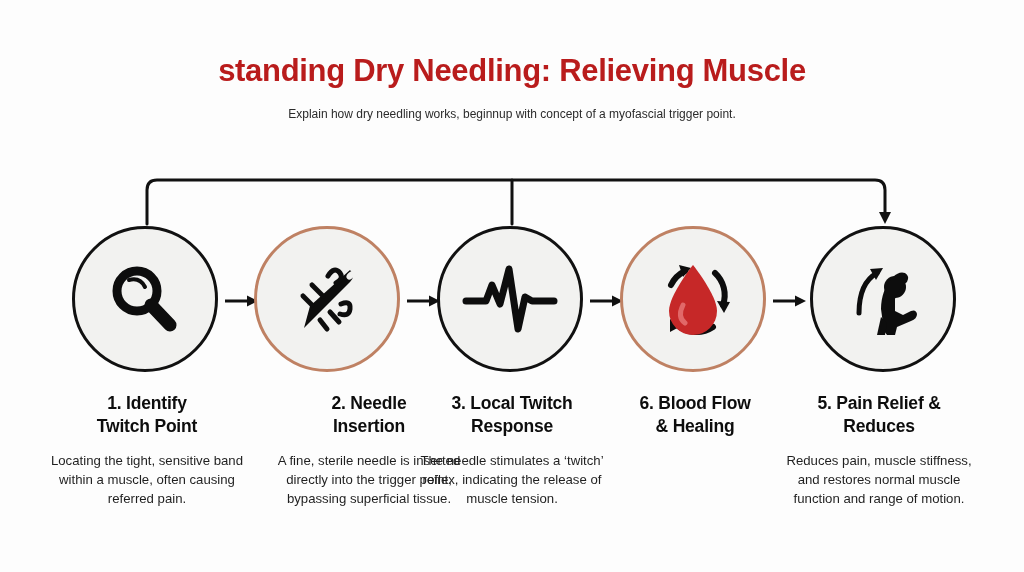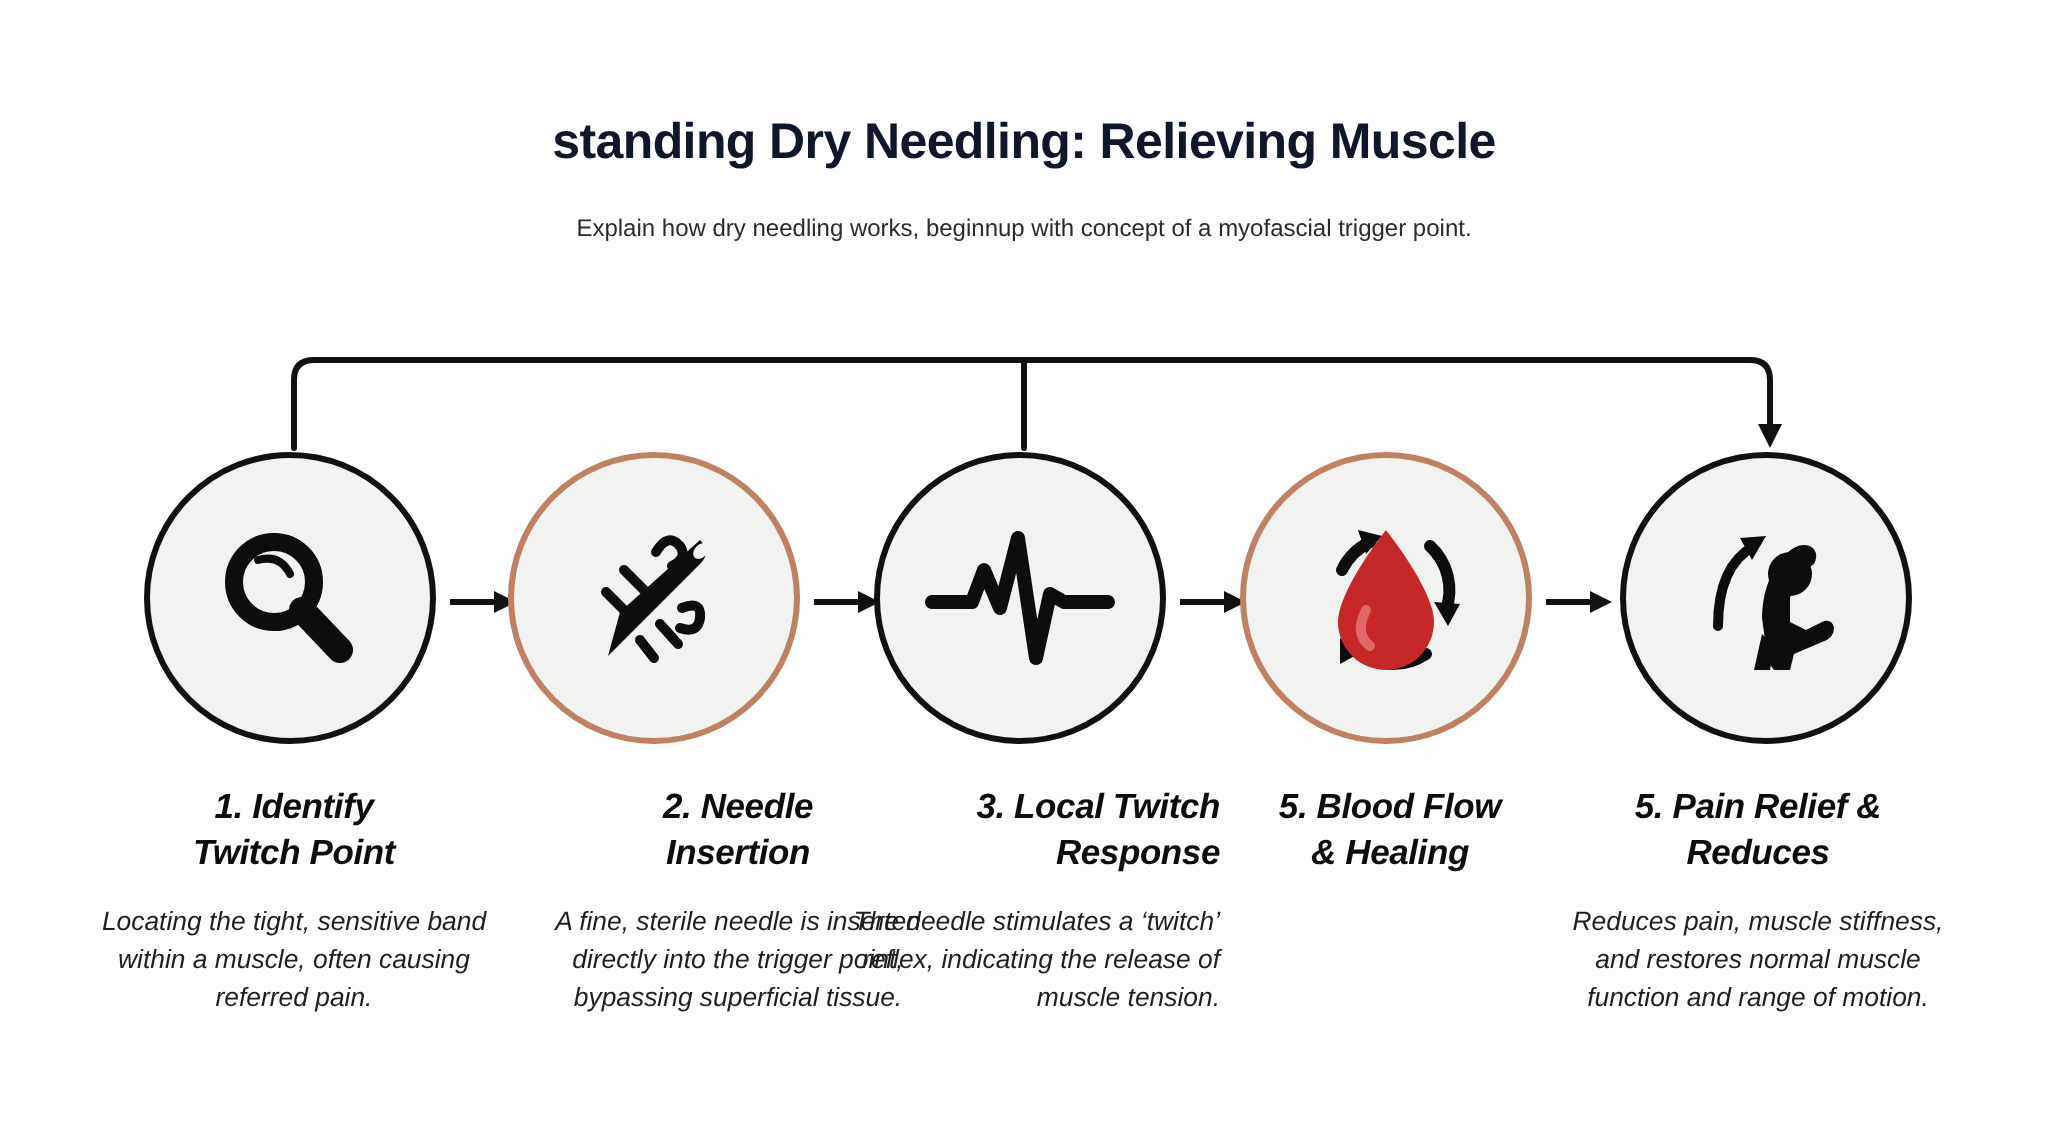--- a/index.html
+++ b/index.html
@@ -31,11 +31,11 @@
     text-align: center;
   }
   .title-line {
-    font-size: 25px;
+    font-size: 31px;
     font-weight: 700;
     letter-spacing: -0.3px;
     line-height: 42px;
-    color: #0f172a;
+    color: #b91c1c;
     white-space: nowrap;
   }
   .subtitle {

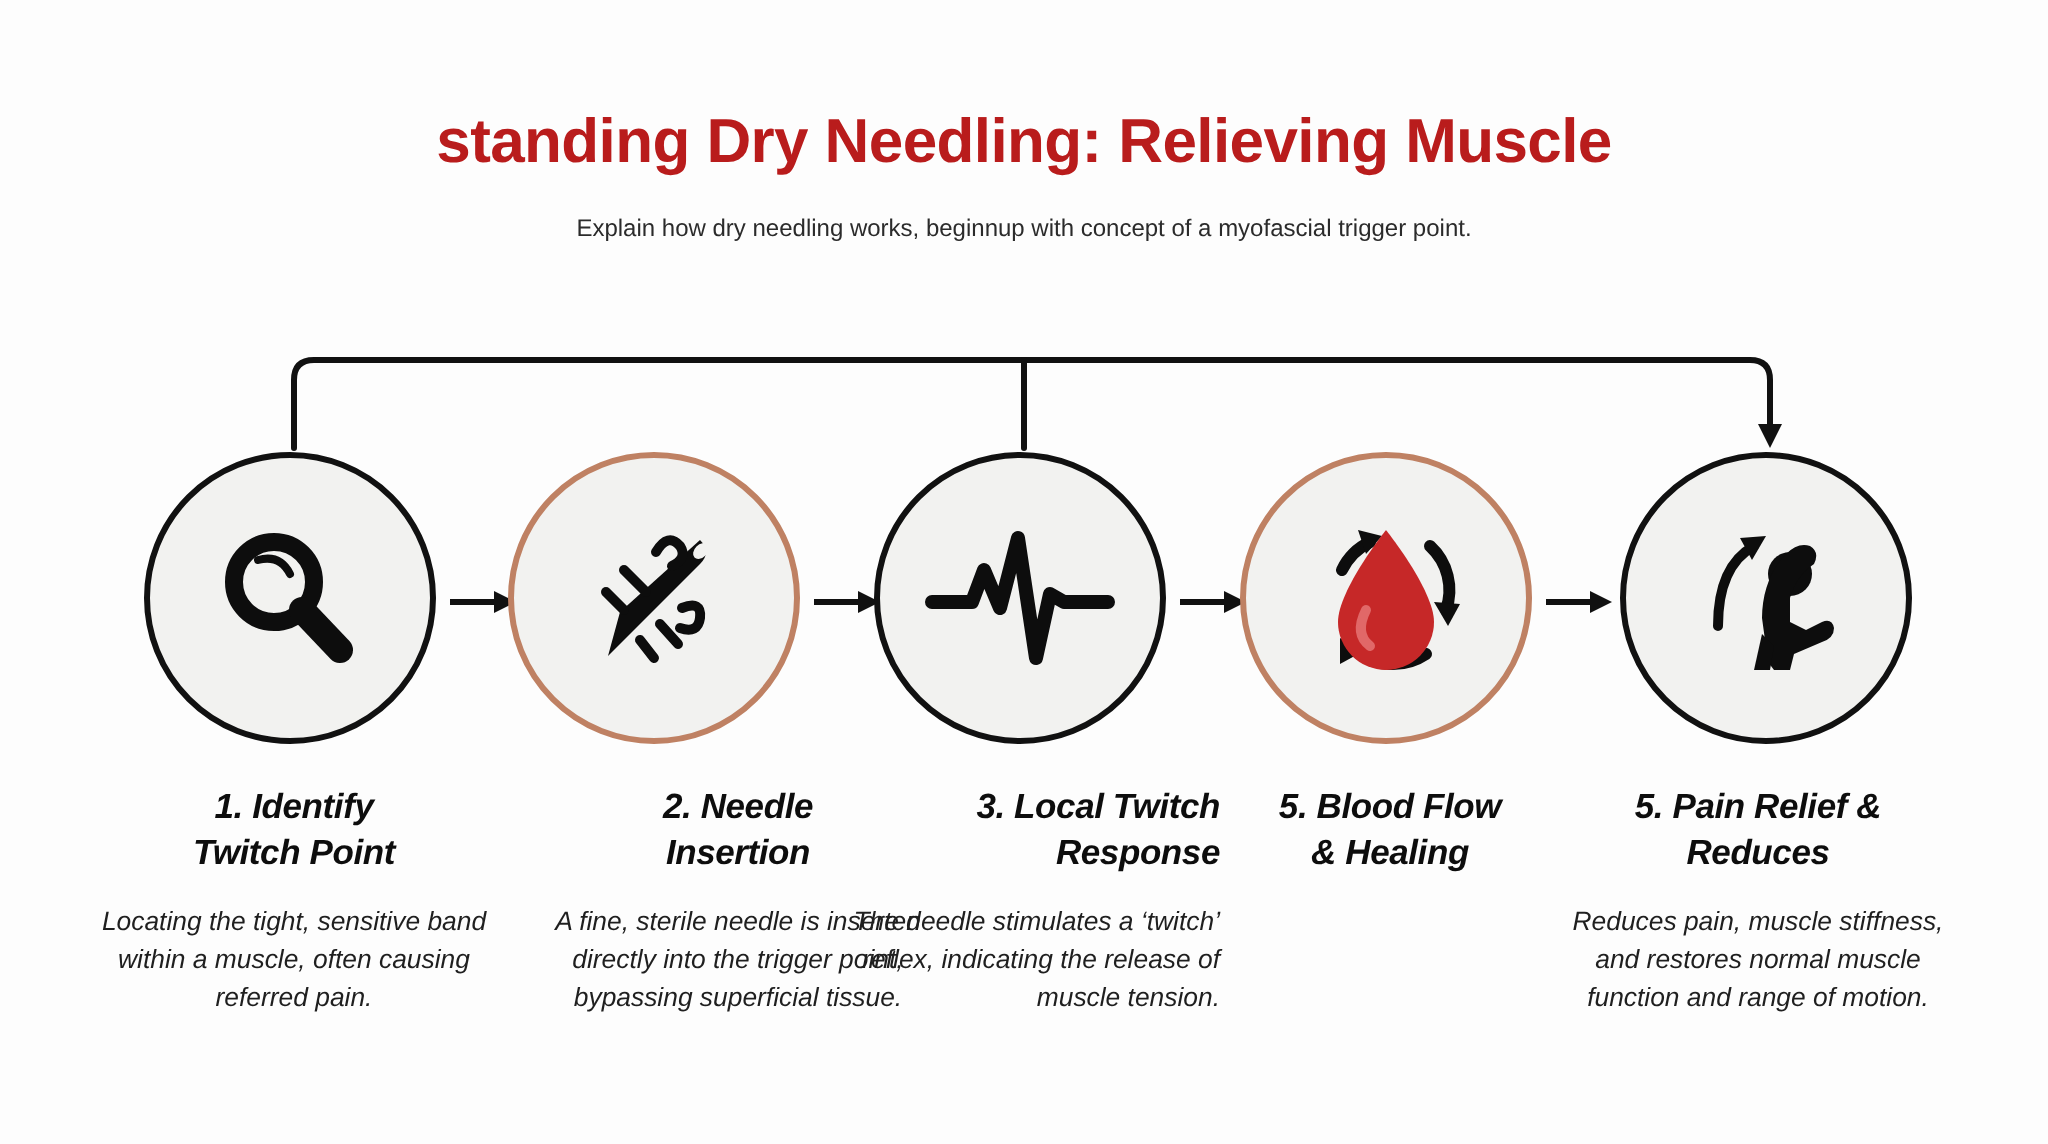--- a/index.html
+++ b/index.html
@@ -103,7 +103,6 @@
     left: 0;
     width: 1024px;
     height: 160px;
-    font-style: italic;
   }
   .caption-col {
     position: absolute;

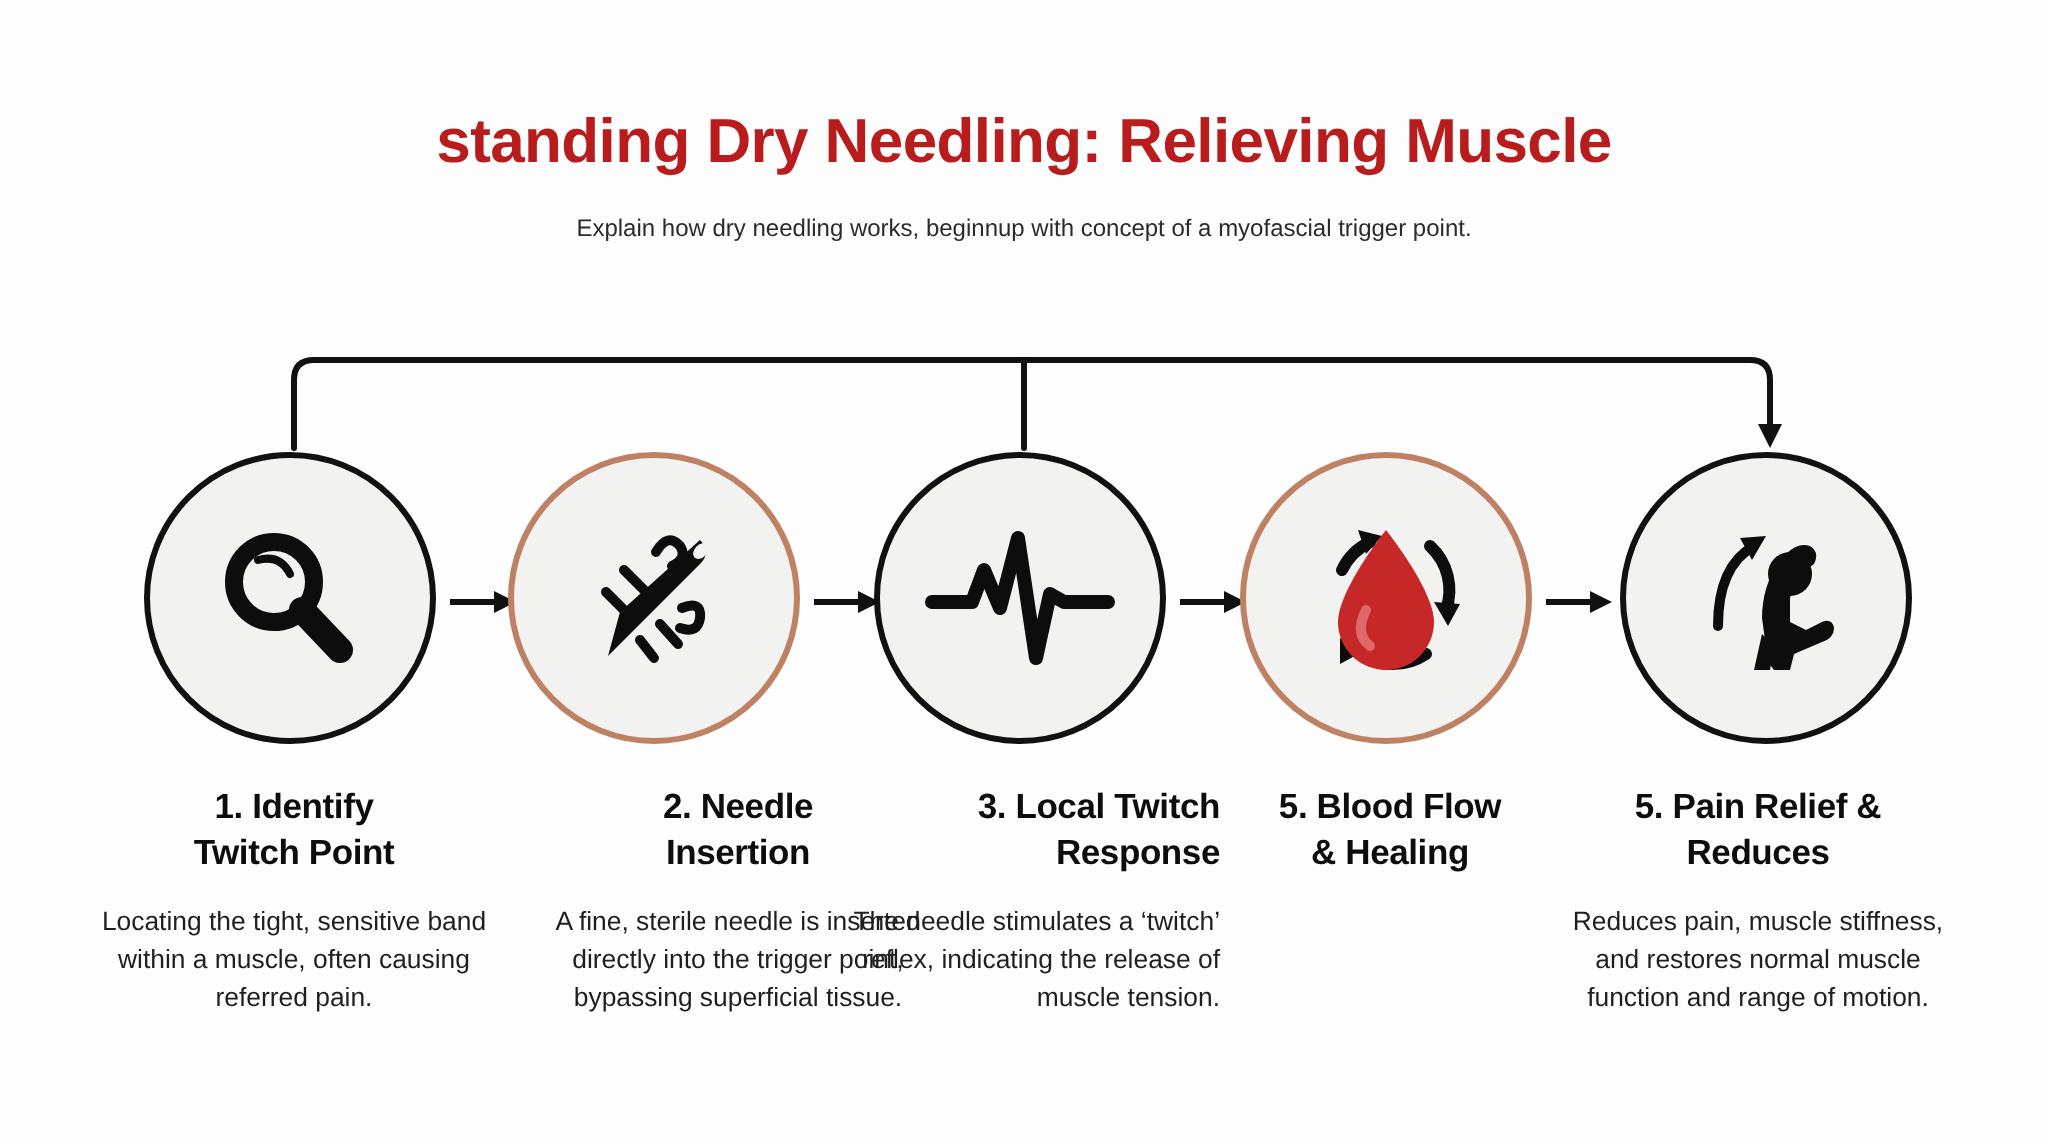--- a/index.html
+++ b/index.html
@@ -270,7 +270,7 @@
       <div class="caption-body">A fine, sterile needle is inserted directly into the trigger point, bypassing superficial tissue.</div>
     </div>
 
-    <div class="caption-col" style="left:414px;text-align:right;">
+    <div class="caption-col" style="left:414px;">
       <div class="caption-head">
         <div>3. Local Twitch</div>
         <div>Response</div>

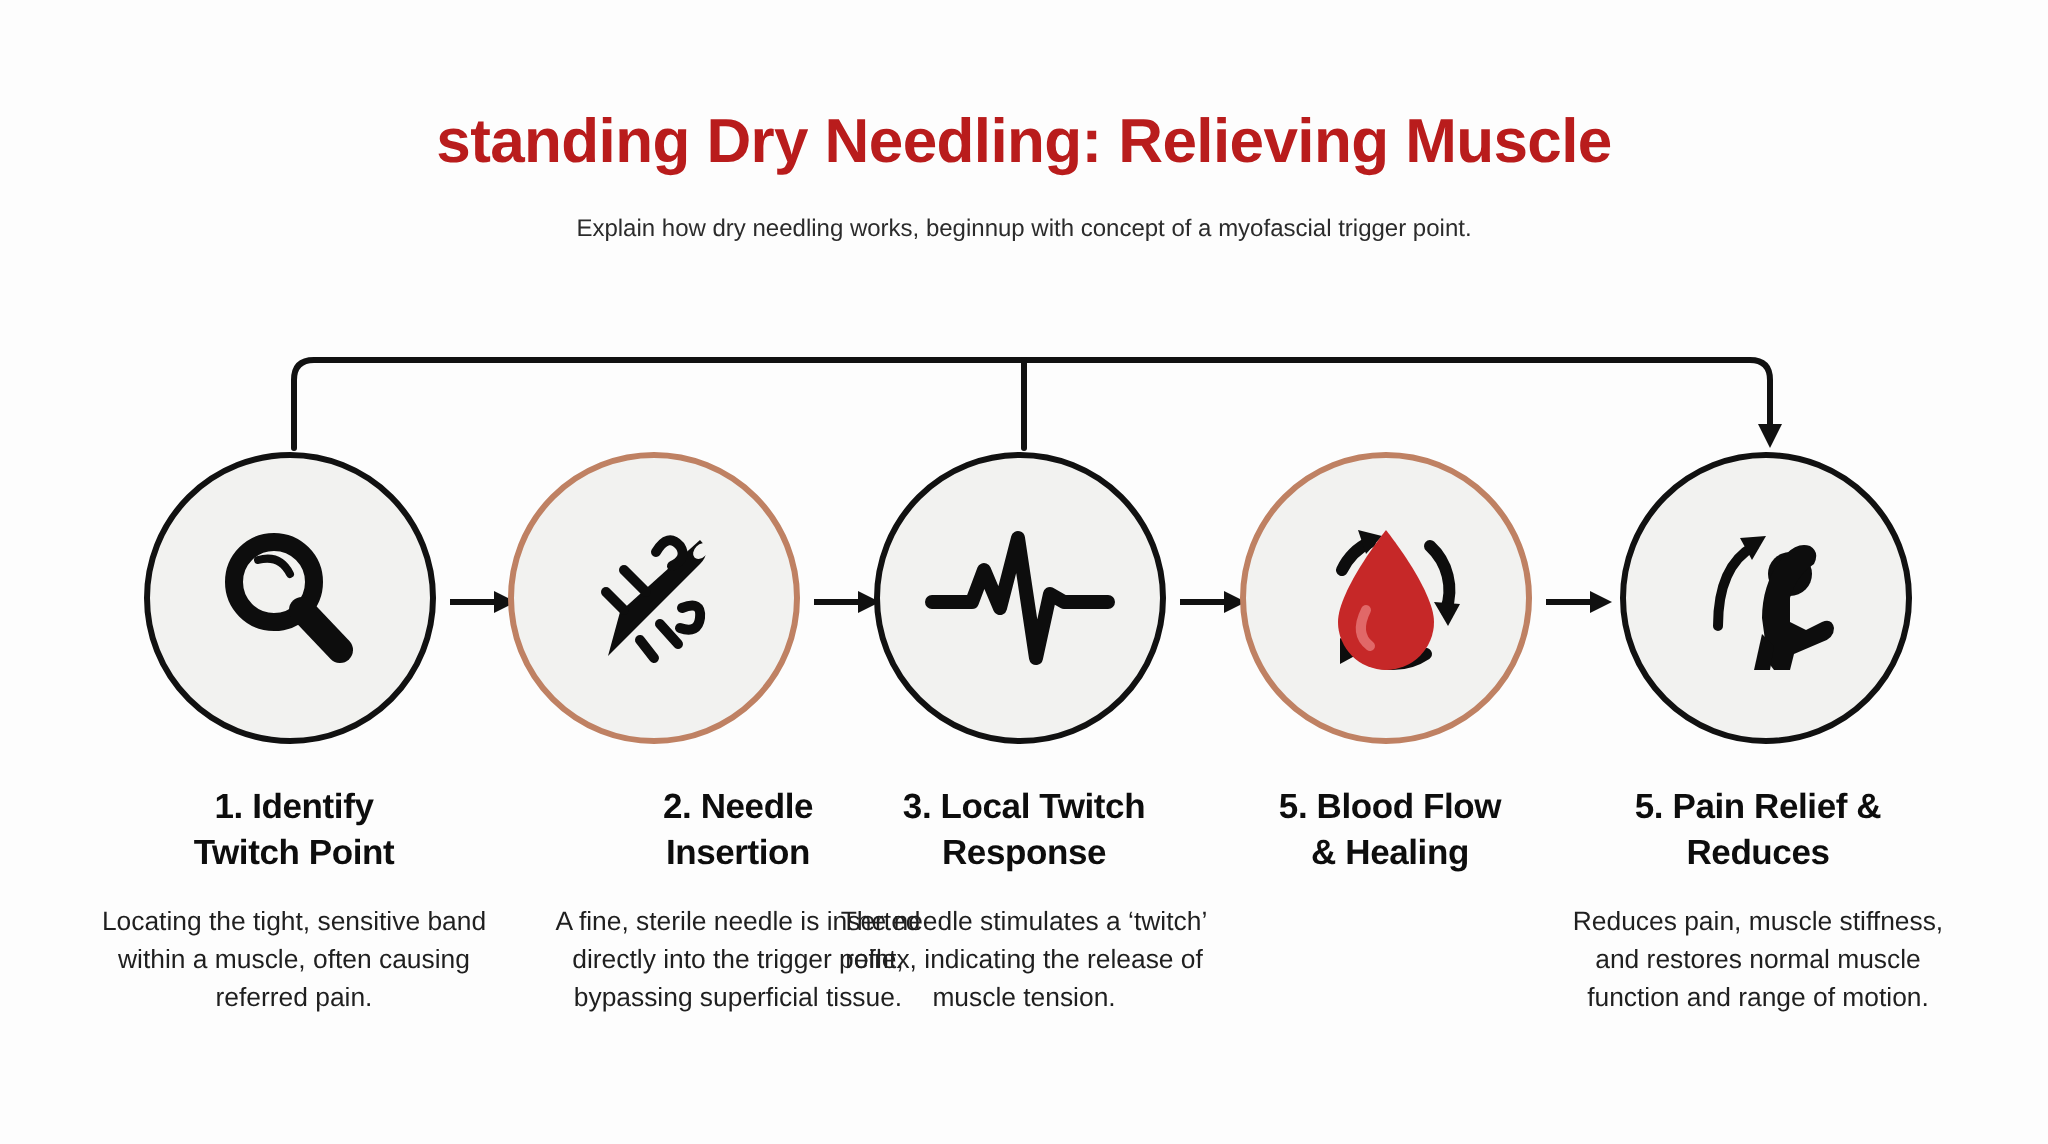--- a/index.html
+++ b/index.html
@@ -280,7 +280,7 @@
 
     <div class="caption-col" style="left:597px;">
       <div class="caption-head">
-        <div>5. Blood Flow</div>
+        <div>6. Blood Flow</div>
         <div>&amp; Healing</div>
       </div>
     </div>

